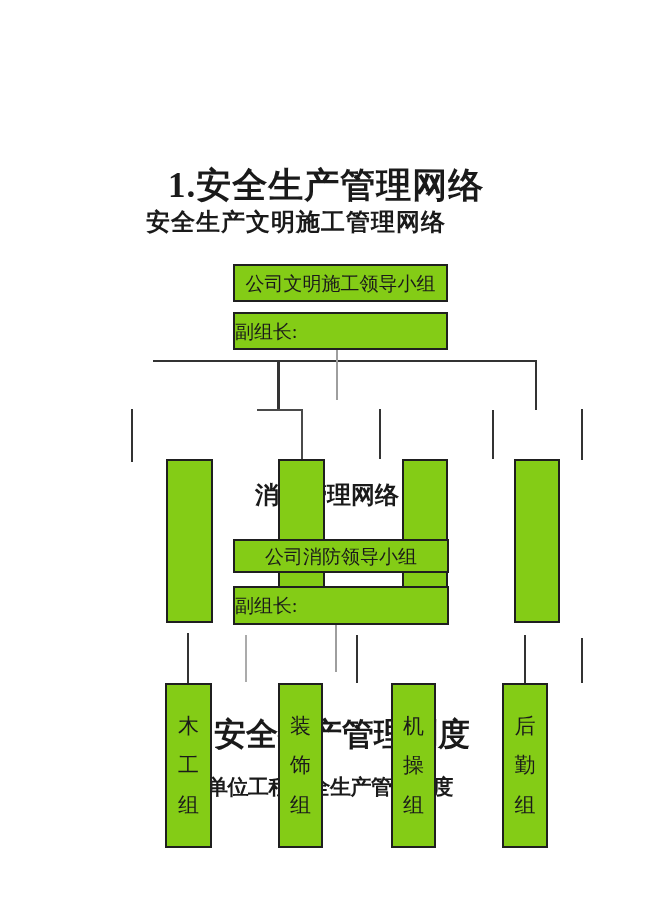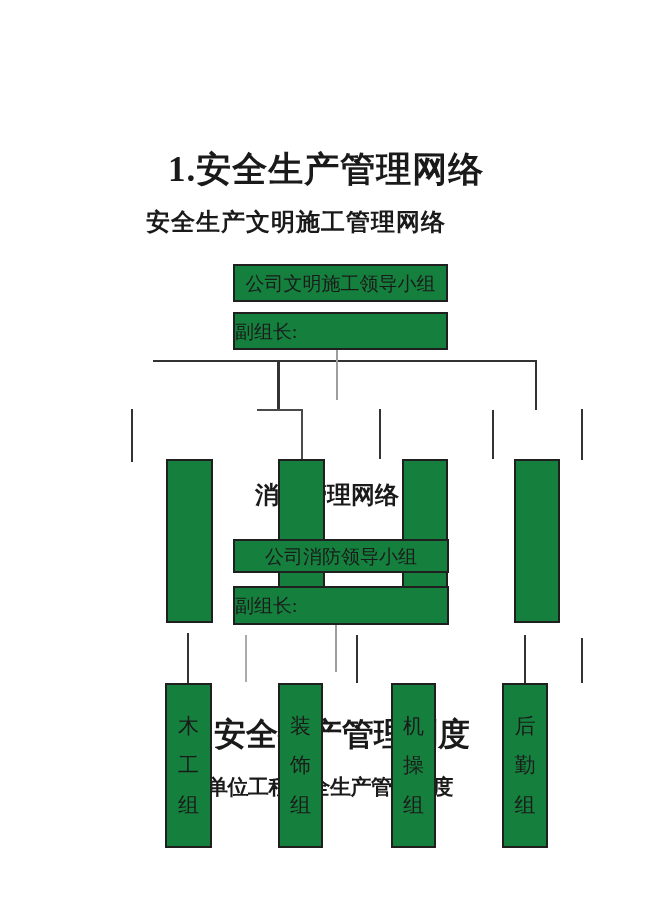--- a/index.html
+++ b/index.html
@@ -15,7 +15,7 @@
 
   
   .doc-title{
-    left:0;top:146px;width:652px;
+    left:0;top:162px;width:652px;
     text-align:center;
     font-size:35px;font-weight:700;
     letter-spacing:1px;

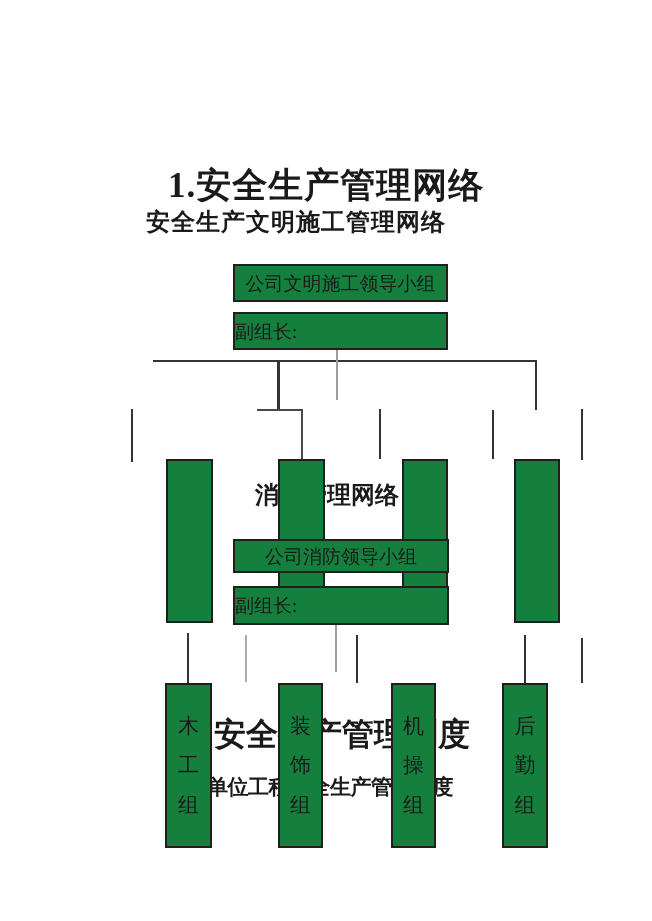--- a/index.html
+++ b/index.html
@@ -48,7 +48,7 @@
   
   .box{
     border:2px solid #1f1f1f;
-    background:#15803d;
+    background:#84cc16;
   }
   .z2{z-index:2;}
   .z3{z-index:3;}

